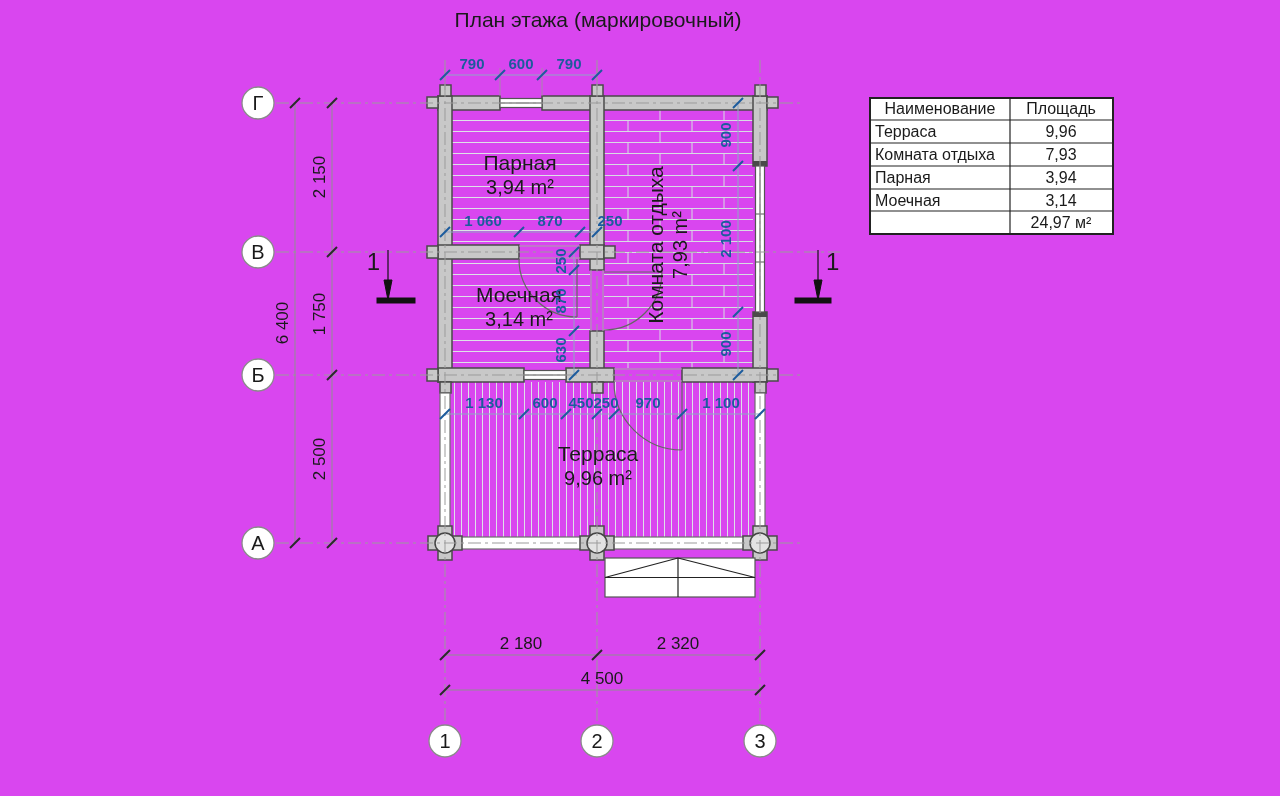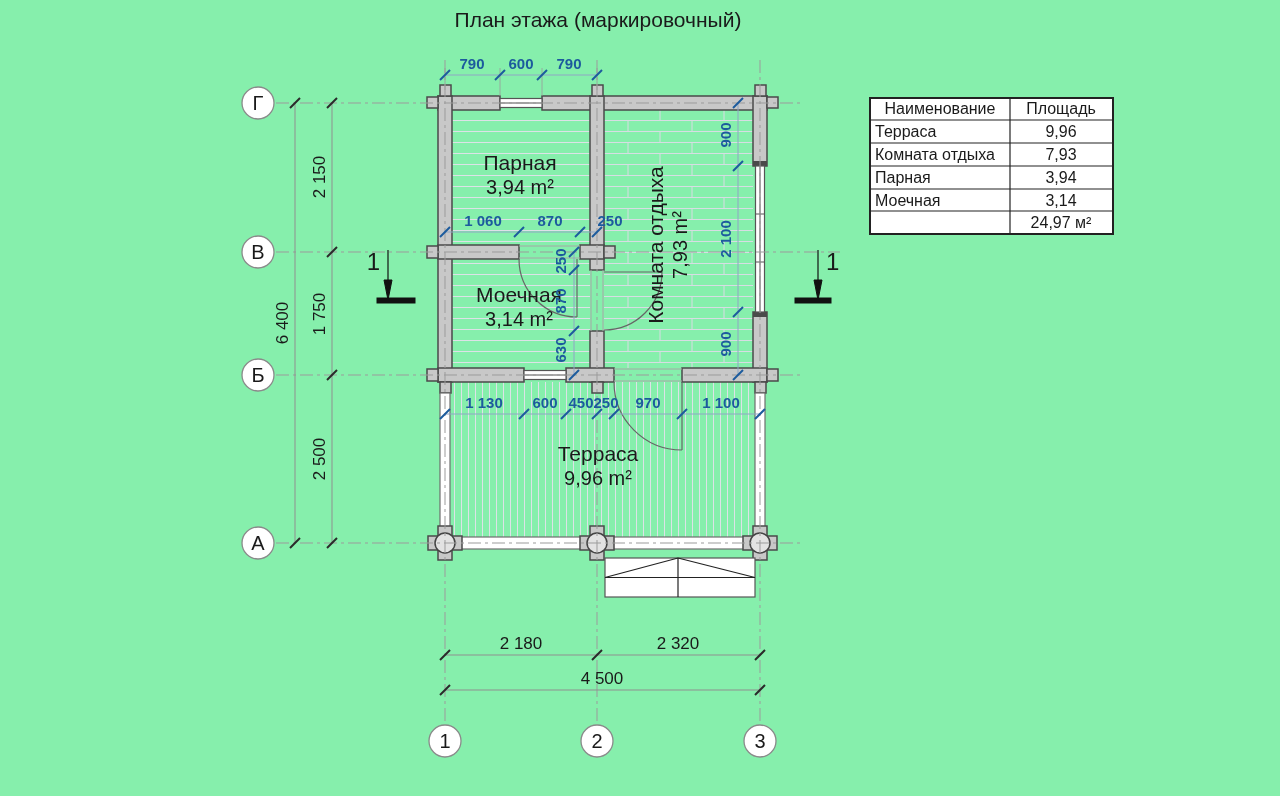--- a/index.html
+++ b/index.html
@@ -3,7 +3,7 @@
 <meta charset="utf-8">
 <style>
   html,body{margin:0;padding:0;background:#ffffff;}
-  .page{position:relative;width:1280px;height:796px;background:#86efac;font-family:"Liberation Sans",sans-serif;}
+  .page{position:relative;width:1280px;height:796px;background:#d946ef;font-family:"Liberation Sans",sans-serif;}
   svg{display:block;}
   text{font-family:"Liberation Sans",sans-serif;fill:#1a1a1a;}
   .title{font-size:21px;}

